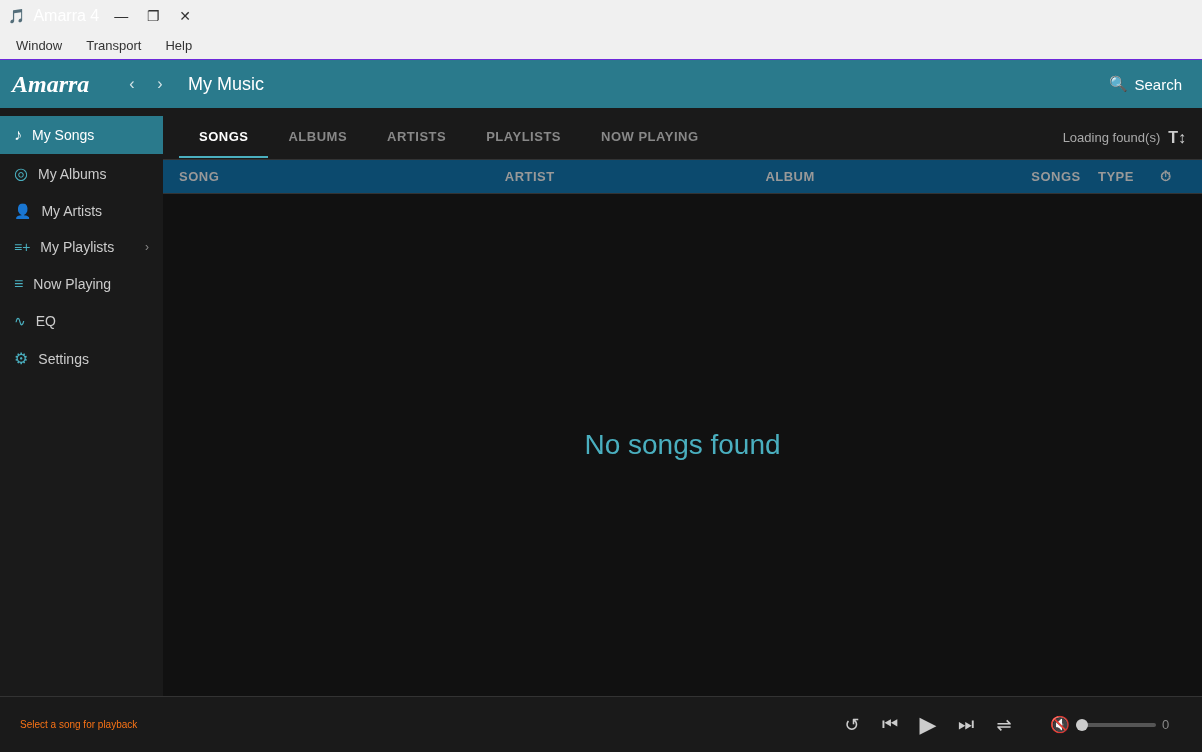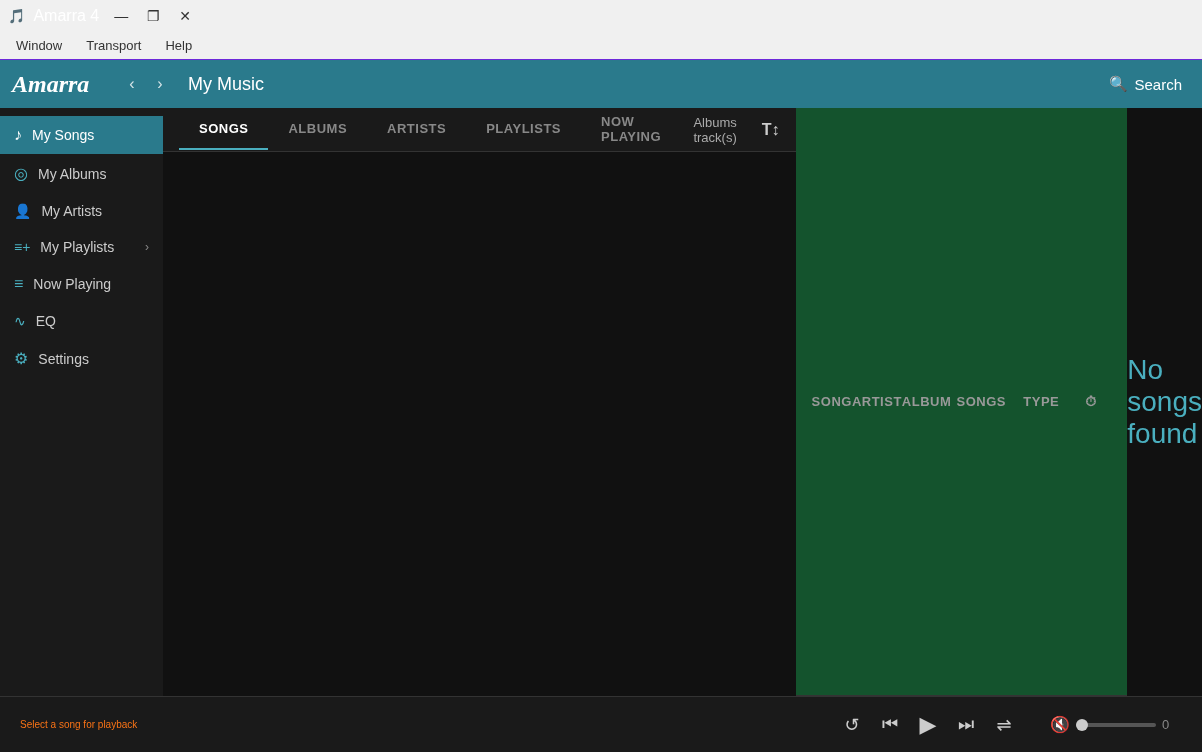--- a/index.html
+++ b/index.html
@@ -101,7 +101,8 @@
       flex: 1;
       background: #111;
       display: flex;
-      flex-direction: row;
+      flex-direction: column;
+      margin-top: 8px;
     }
 
     

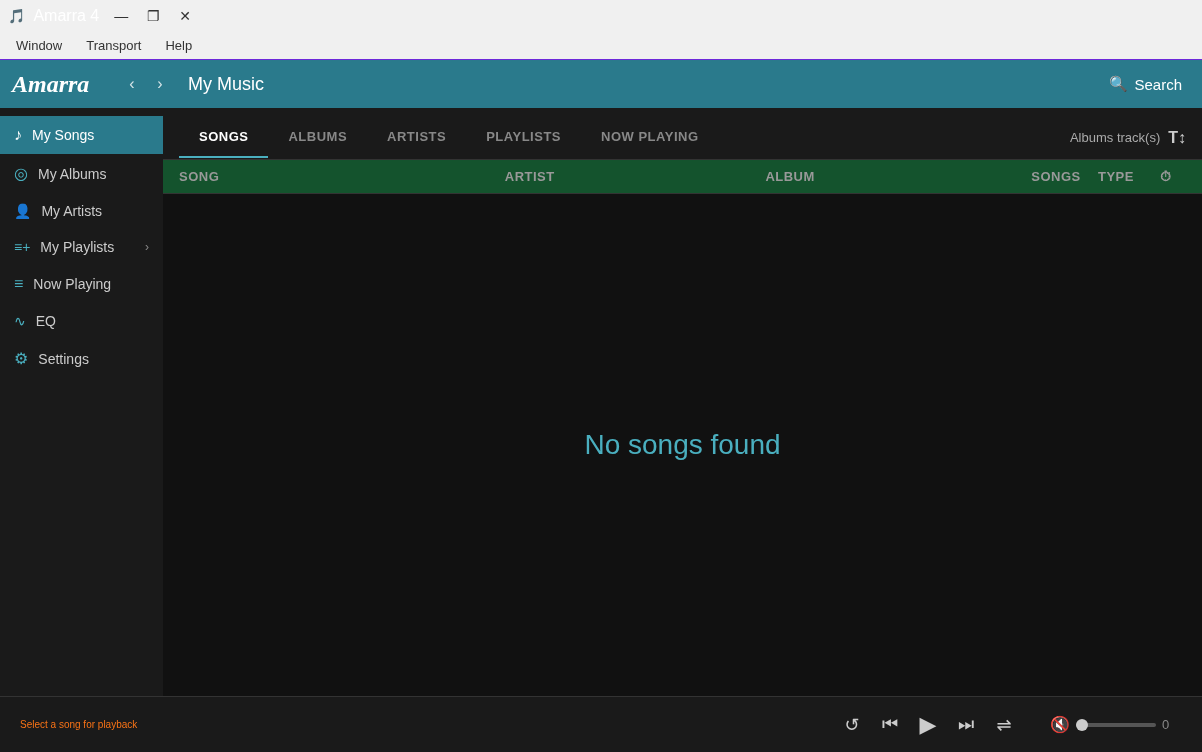--- a/index.html
+++ b/index.html
@@ -286,7 +286,7 @@
       <div class="tab">PLAYLISTS</div>
       <div class="tab">NOW PLAYING</div>
       <div class="tab-status">
-        <span>Albums  track(s)</span>
+        <span>Loading  found(s)</span>
         <button class="text-size-btn">T↕</button>
       </div>
     </div>

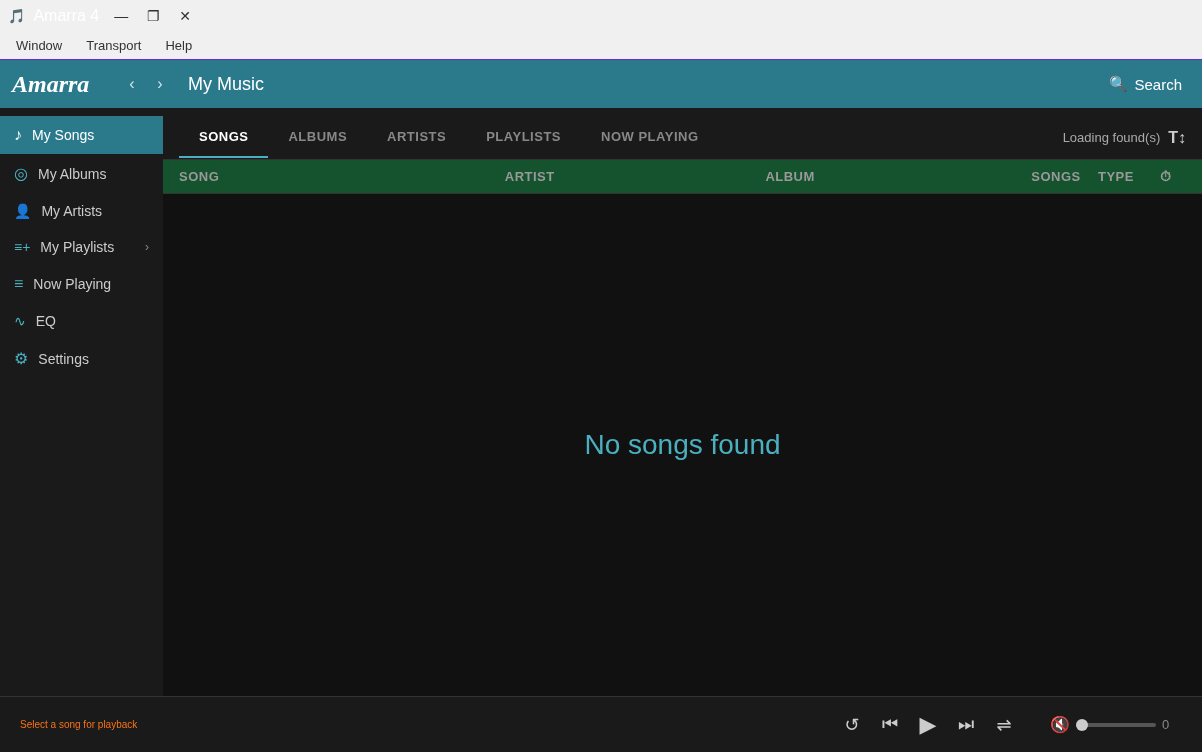--- a/index.html
+++ b/index.html
@@ -141,7 +141,7 @@
       align-items: center;
       padding: 8px 16px;
       border-bottom: 1px solid #333;
-      background: #14532d;
+      background: #0c4a6e;
     }
     .th {
       font-size: 13px;

